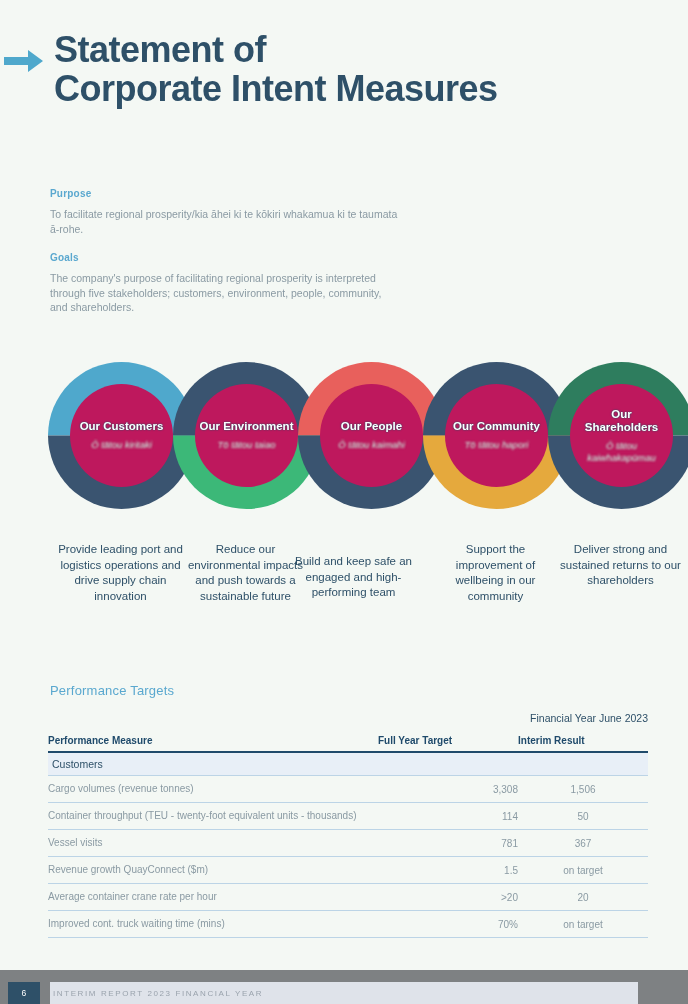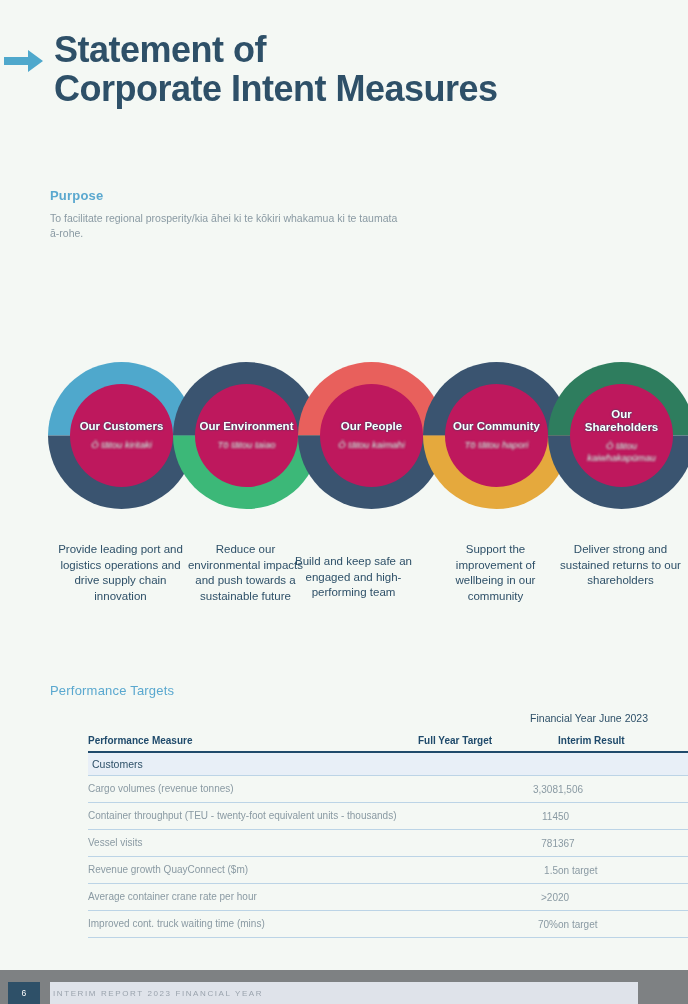--- a/index.html
+++ b/index.html
@@ -49,7 +49,7 @@
   
   .section-head {
     color: #5aa8cf;
-    font-size: 13px;
+    font-size: 10px;
     font-weight: bold;
     letter-spacing: 0.2px;
   }

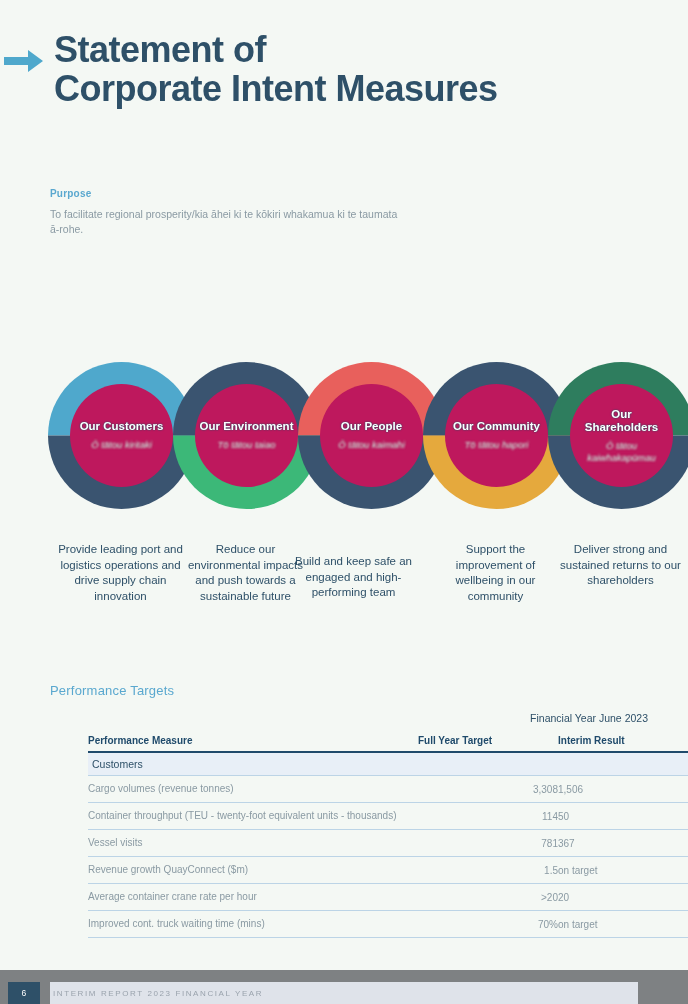--- a/index.html
+++ b/index.html
@@ -261,6 +261,10 @@
     <div class="body-copy">To facilitate regional prosperity/kia āhei ki te kōkiri whakamua ki te taumata ā-rohe.</div>
   </div>
 
+  <div class="goals-block">
+    <div class="section-head">Goals</div>
+    <div class="body-copy">The company's purpose of facilitating regional prosperity is interpreted through five stakeholders; customers, environment, people, community, and shareholders.</div>
+  </div>
 
   <div class="circles-row">
 

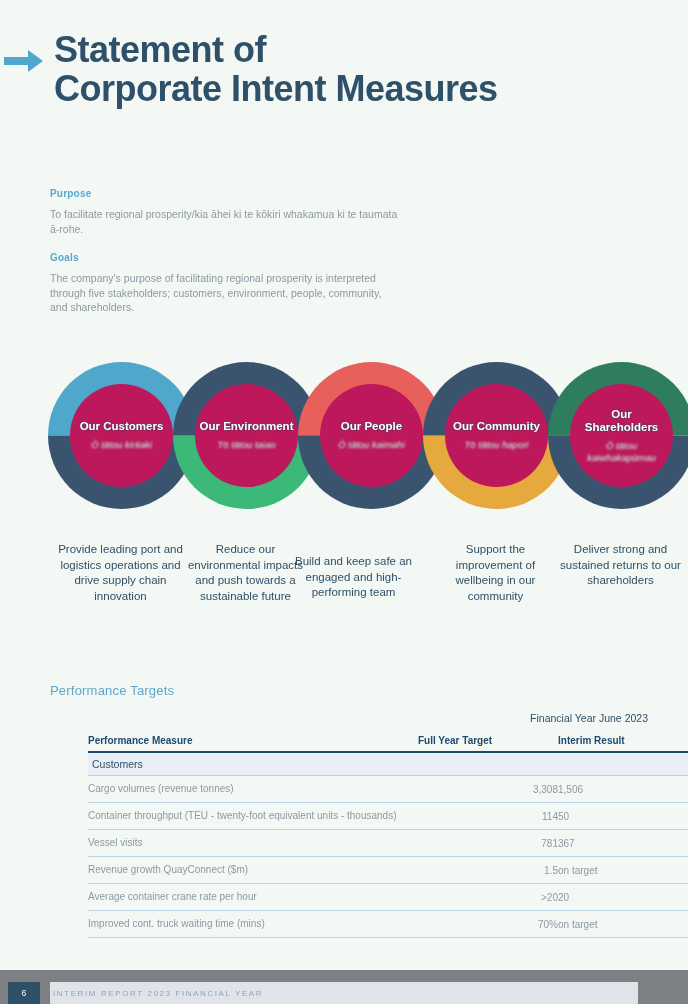--- a/index.html
+++ b/index.html
@@ -162,7 +162,6 @@
     left: 48px;
     top: 733px;
     width: 600px;
-    margin-left: 40px;
   }
   table.pt {
     width: 100%;

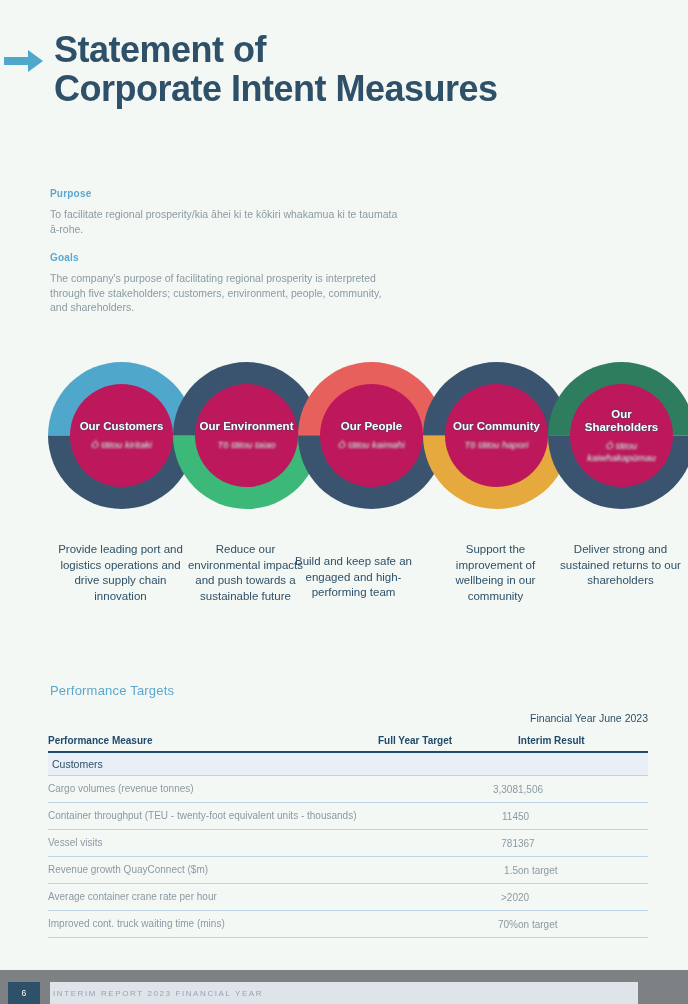--- a/index.html
+++ b/index.html
@@ -196,7 +196,7 @@
   }
   td.c-measure { padding-left: 100px; line-height: 14px; }
   td.c-target  { text-align: right; padding-right: 14px; color: #8a9aa3; }
-  td.c-interim { text-align: left; padding-right: 4px; color: #8a9aa3; }
+  td.c-interim { text-align: center; padding-right: 4px; color: #8a9aa3; }
 
   
   .footer-band {

